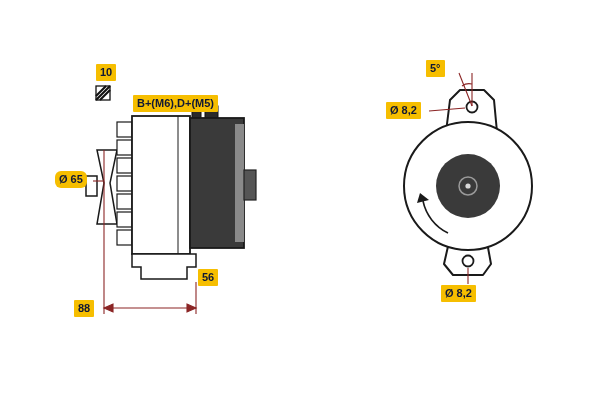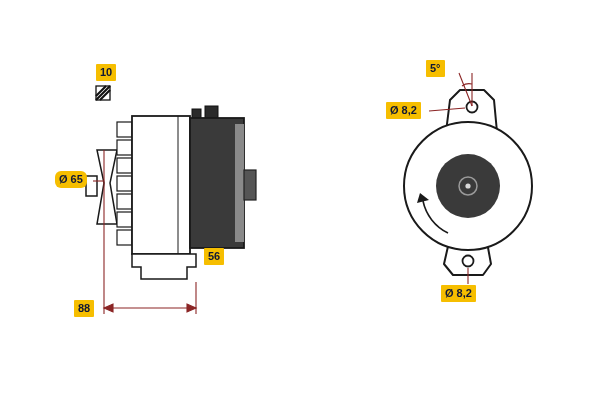--- a/index.html
+++ b/index.html
@@ -105,6 +105,7 @@
   </svg>
 
   <div class="lbl" style="left:96px;top:64px;">10</div>
+  <div class="lbl" style="left:133px;top:95px;">B+(M6),D+(M5)</div>
   <div class="lbl" style="left:55px;top:171px;border-radius:6px;">Ø 65</div>
   <div class="lbl" style="left:198px;top:248px;margin-left:6px;">56</div>
   <div class="lbl" style="left:74px;top:300px;text-align:right;">88</div>

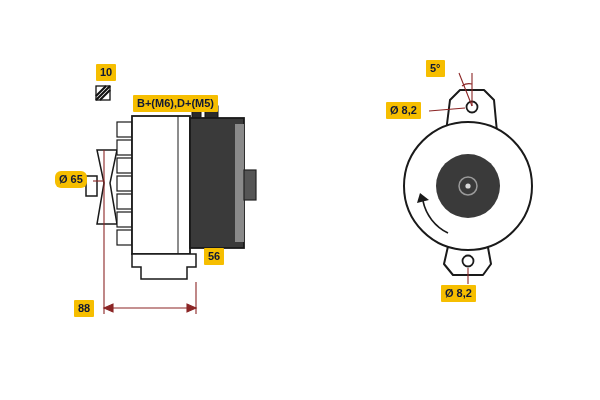--- a/index.html
+++ b/index.html
@@ -107,7 +107,7 @@
   <div class="lbl" style="left:96px;top:64px;">10</div>
   <div class="lbl" style="left:133px;top:95px;">B+(M6),D+(M5)</div>
   <div class="lbl" style="left:55px;top:171px;border-radius:6px;">Ø 65</div>
-  <div class="lbl" style="left:198px;top:248px;margin-left:6px;">56</div>
+  <div class="lbl" style="left:198px;top:269px;">56</div>
   <div class="lbl" style="left:74px;top:300px;text-align:right;">88</div>
   <div class="lbl" style="left:426px;top:60px;">5°</div>
   <div class="lbl" style="left:386px;top:102px;">Ø 8,2</div>

